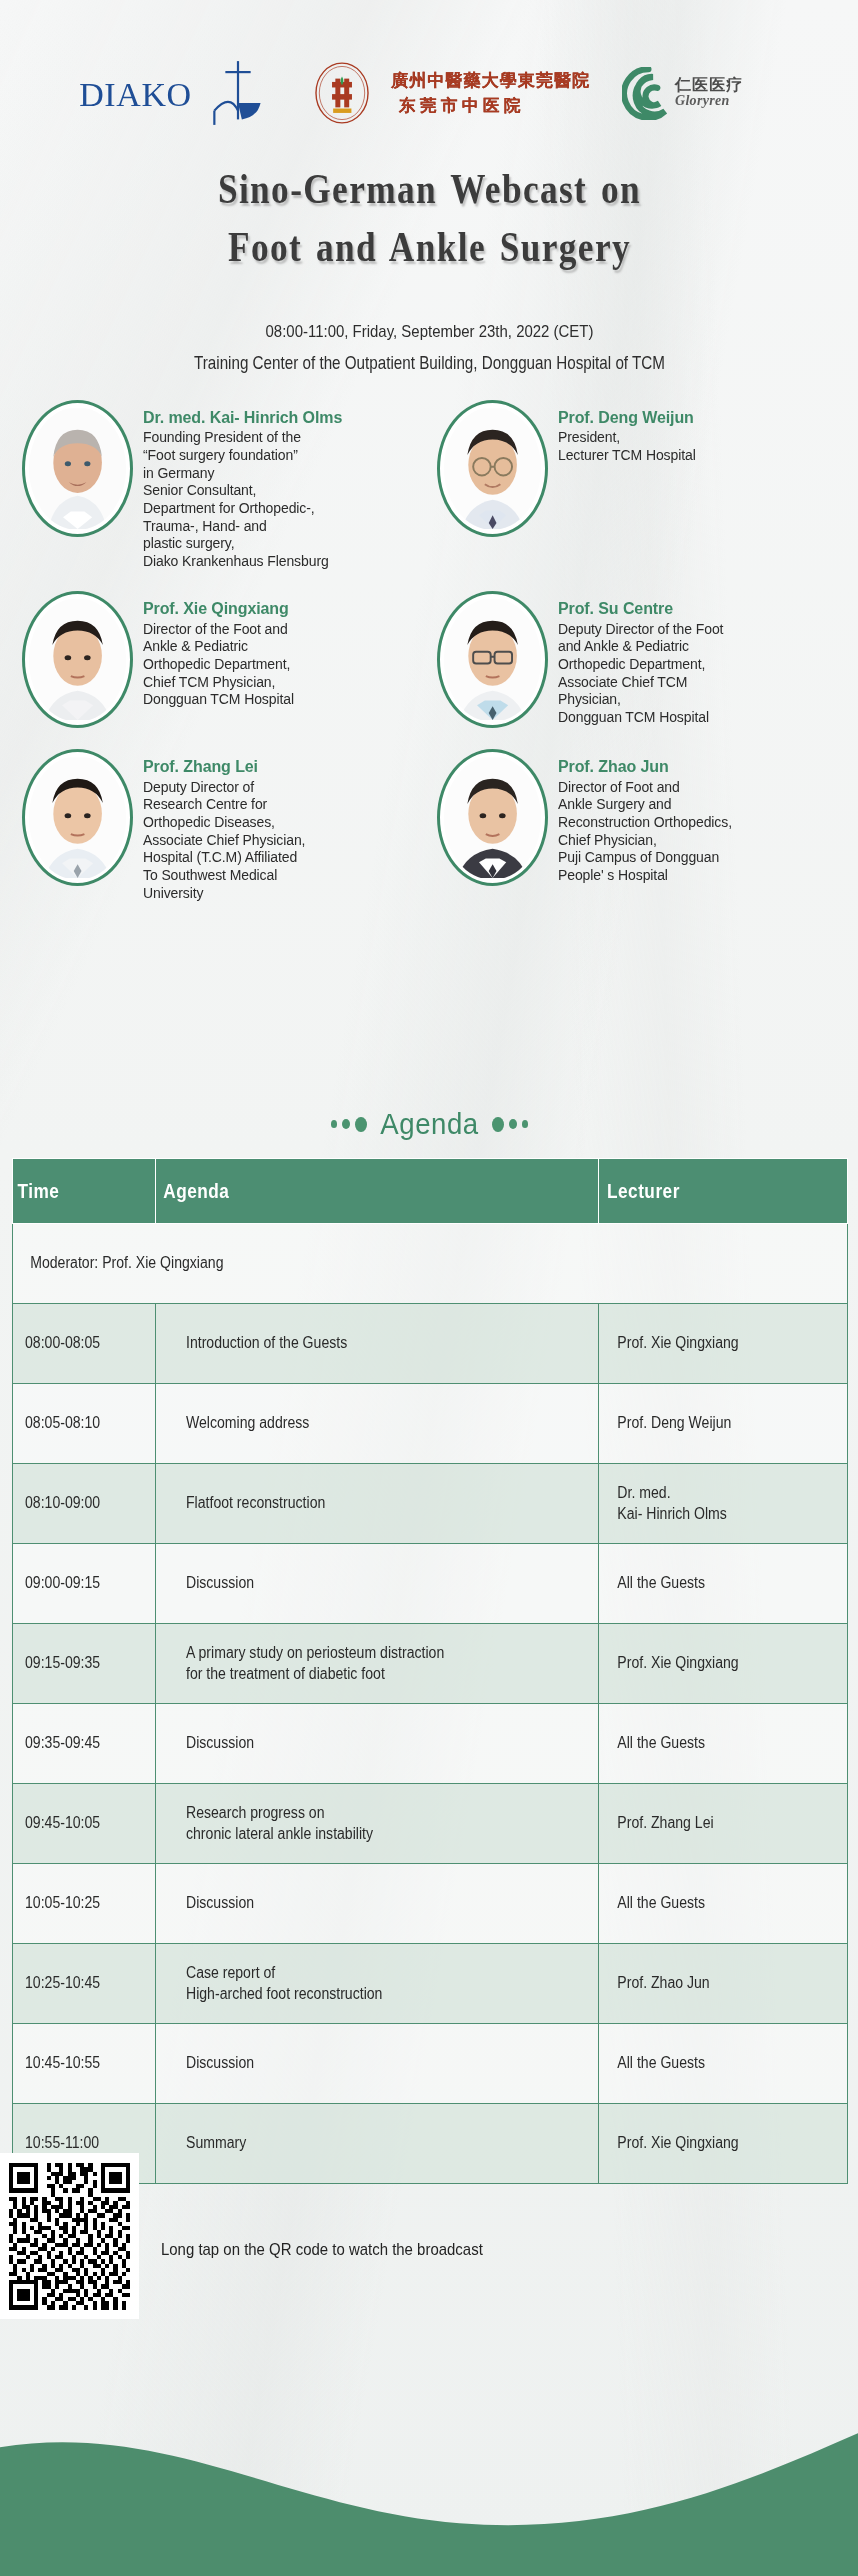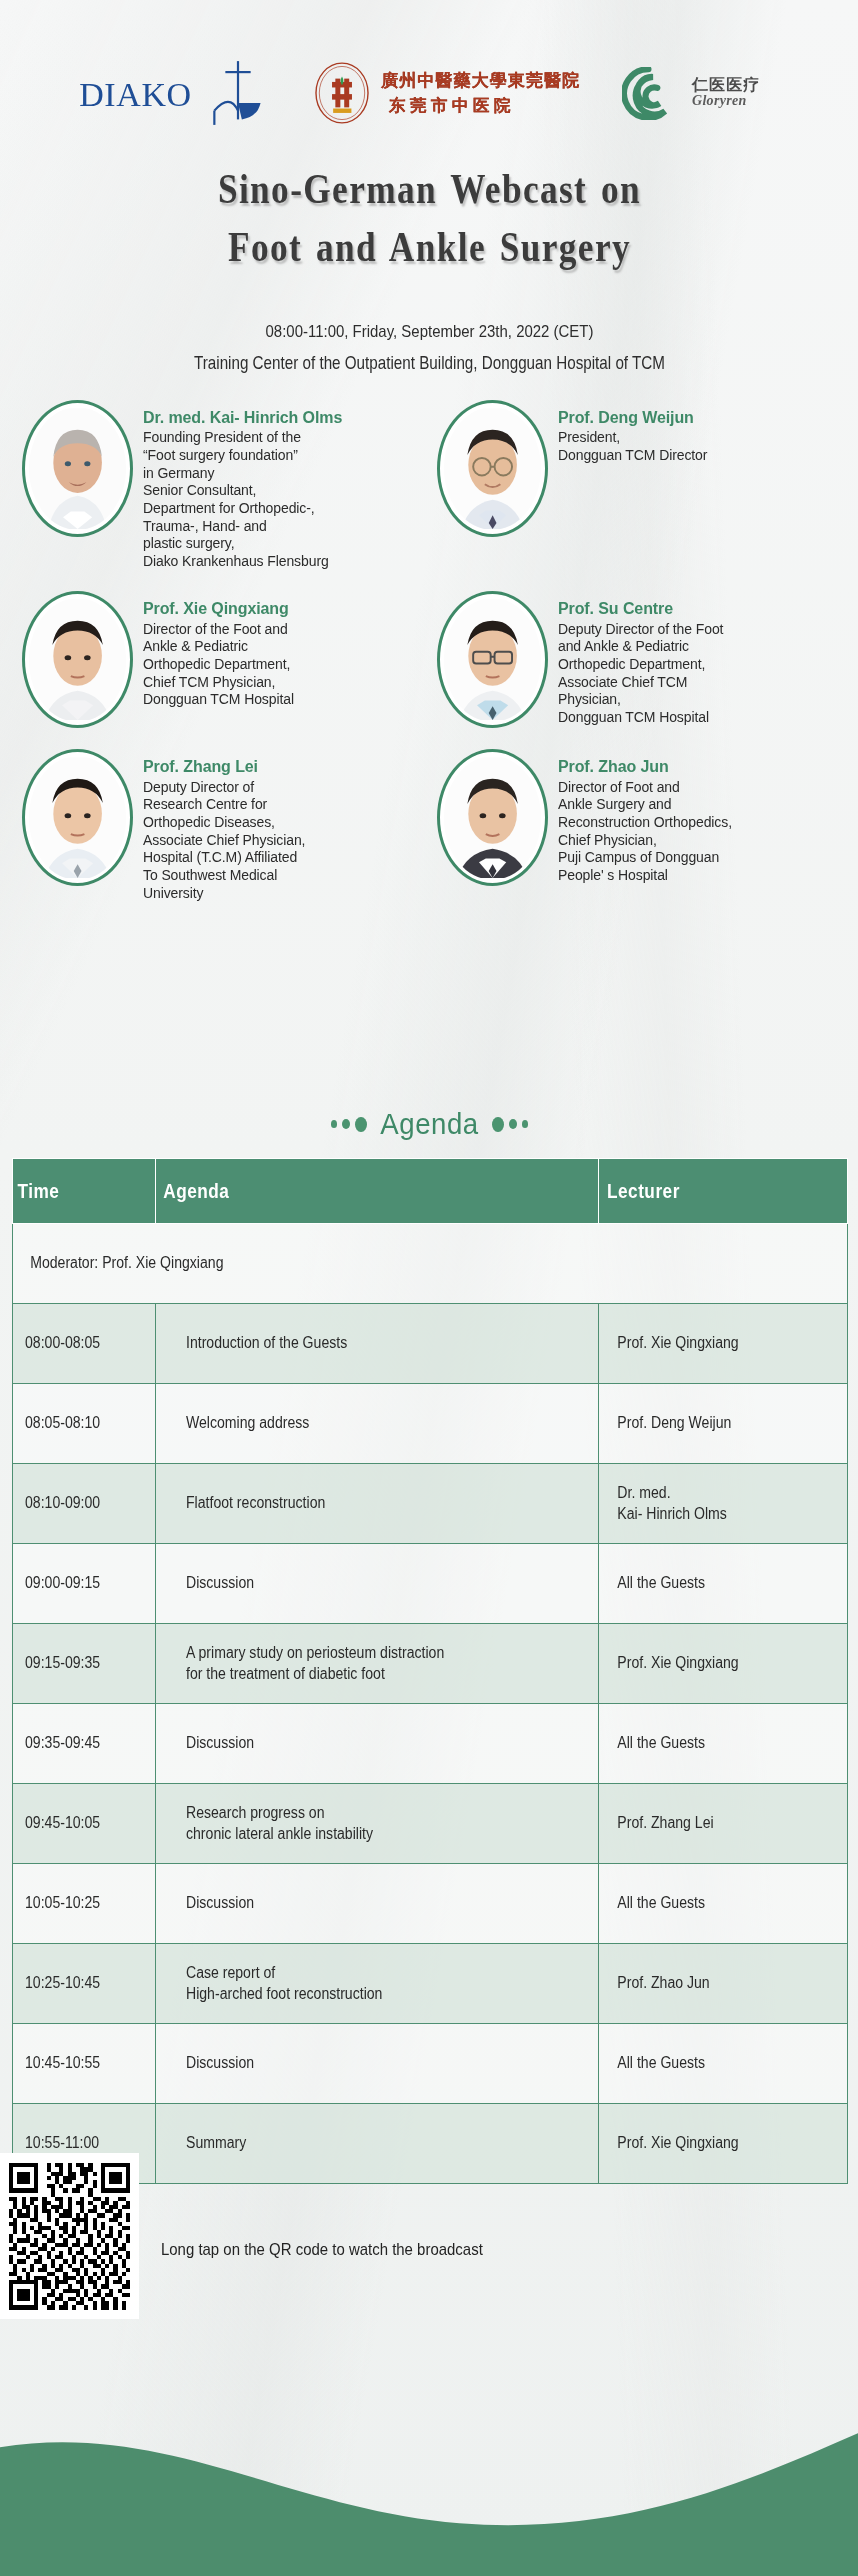--- a/index.html
+++ b/index.html
@@ -39,7 +39,7 @@
   .diako-mast { position: absolute; left: 136px; top: 0; width: 50px; height: 66px; }
 
   
-  .cnlogo { display: flex; align-items: center; gap: 8px; width: 260px; }
+  .cnlogo { display: flex; align-items: center; gap: 18px; width: 260px; }
   .cnseal { width: 62px; height: 62px; flex: 0 0 62px; }
   .cntext { display: flex; flex-direction: column; gap: 2.2px; }
   .cntext span {

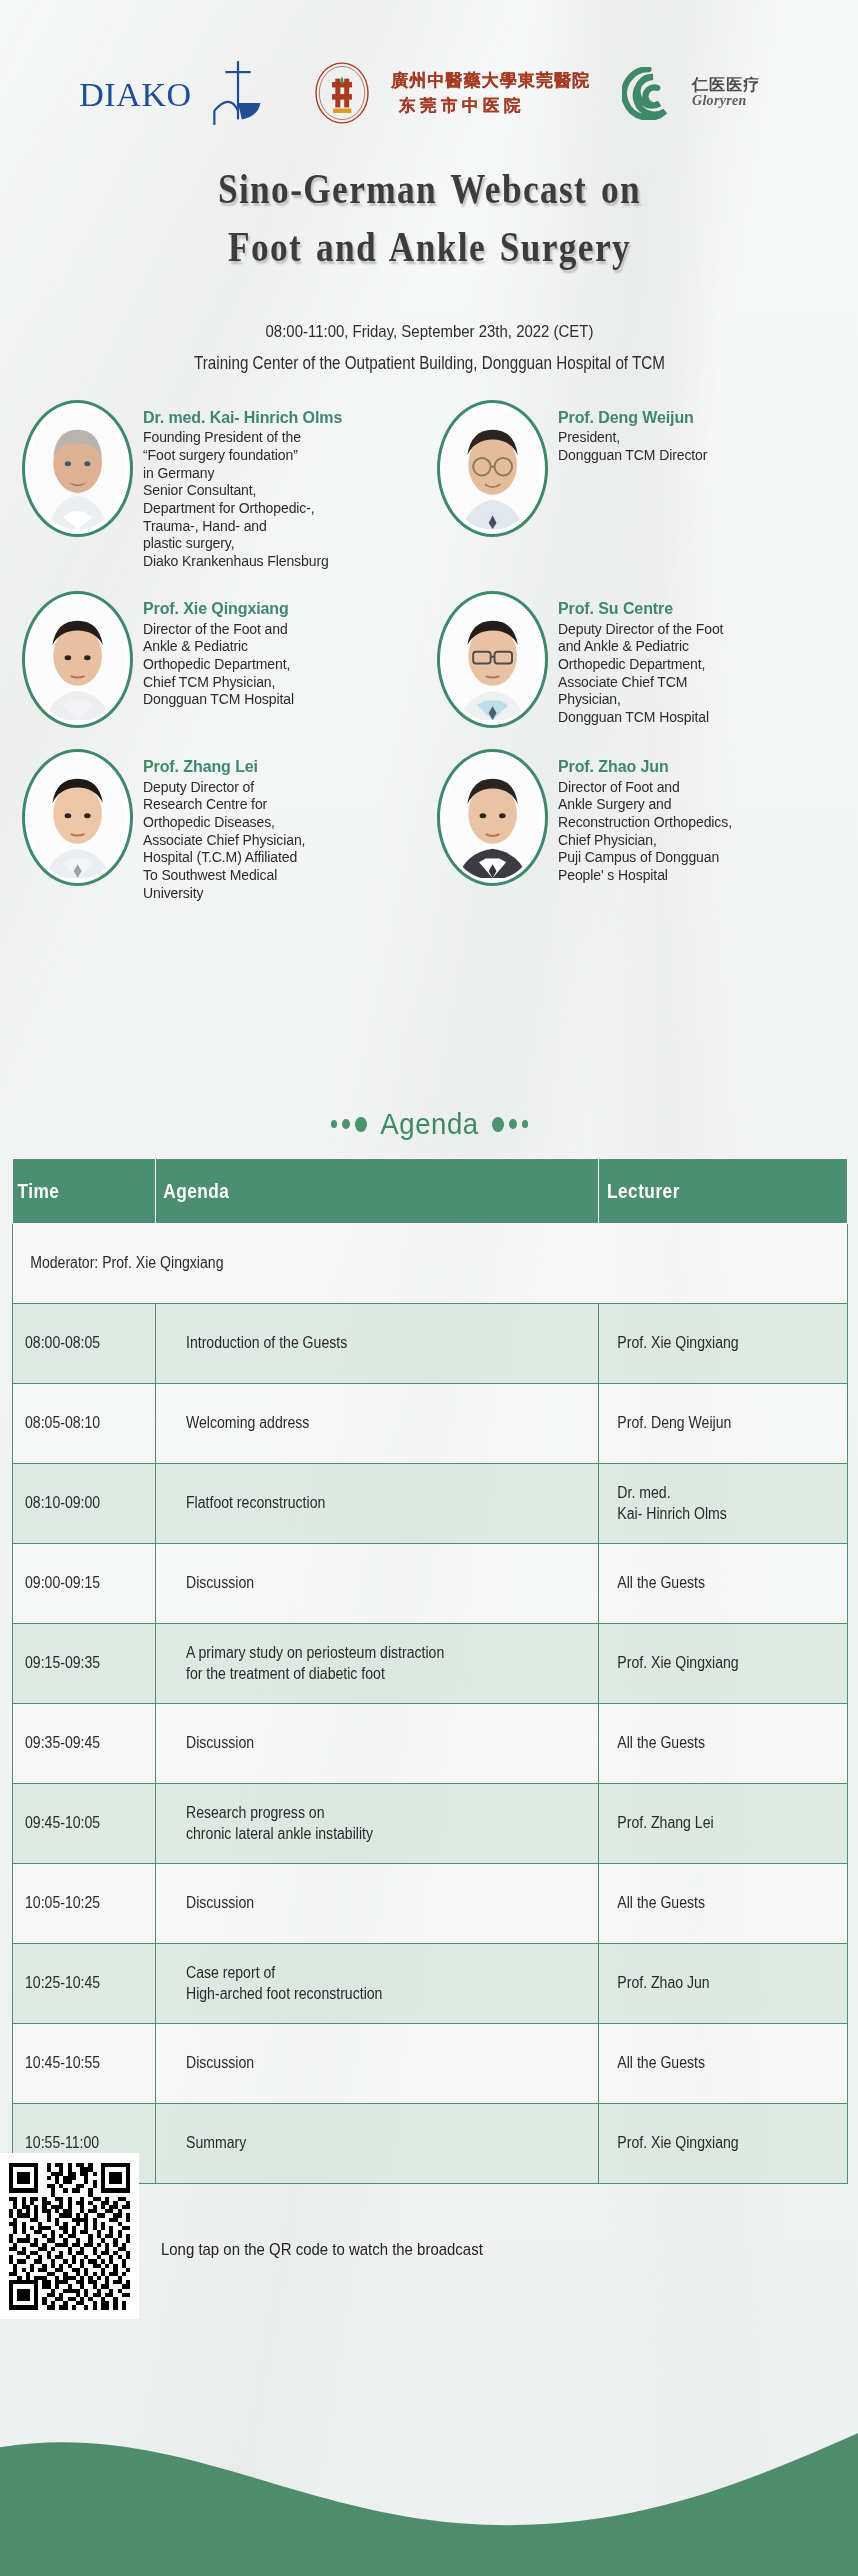--- a/index.html
+++ b/index.html
@@ -52,7 +52,7 @@
   .cntext span.second { font-size: 16.6px; letter-spacing: 4.4px; padding-left: 7.7px; }
 
   
-  .gloryren { display: flex; align-items: center; gap: 17px; width: 160px; }
+  .gloryren { display: flex; align-items: center; gap: 0; width: 160px; }
   .gl-mark { width: 53px; height: 53px; flex: 0 0 53px; }
   .gl-text { display: flex; flex-direction: column; line-height: 1.05; }
   .gl-cn {

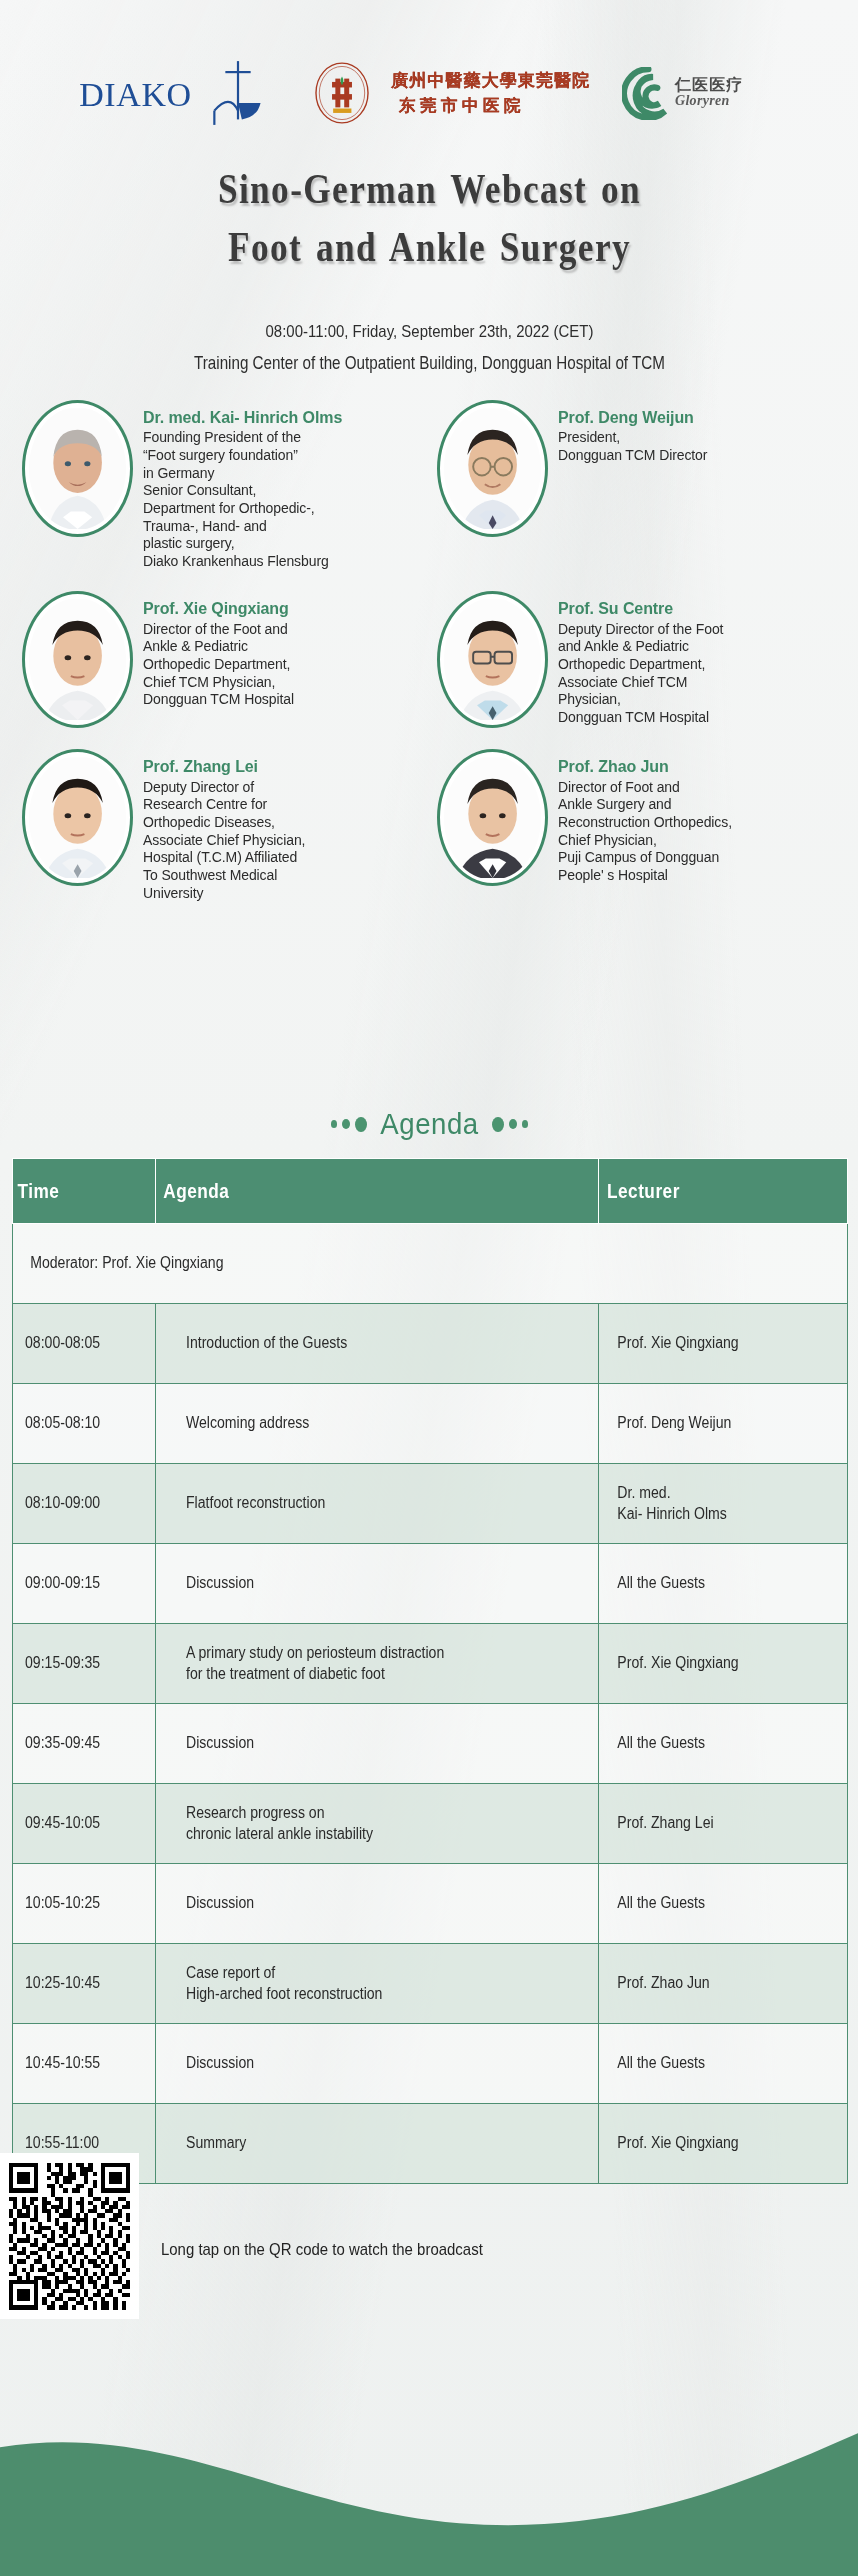--- a/index.html
+++ b/index.html
@@ -339,7 +339,7 @@
       <div class="sp-info">
         <div class="sp-name">Prof. Deng Weijun</div>
         <div class="sp-bio">President,
-Dongguan TCM Director</div>
+Lecturer TCM Hospital</div>
       </div>
     </div>
   </div>

